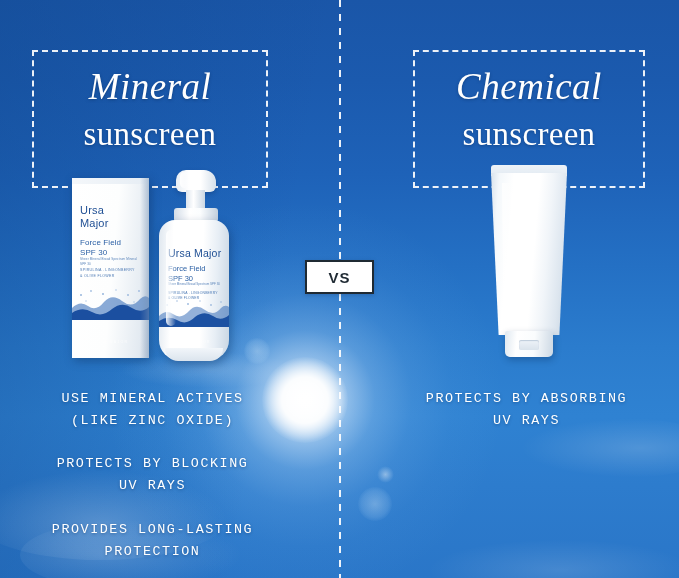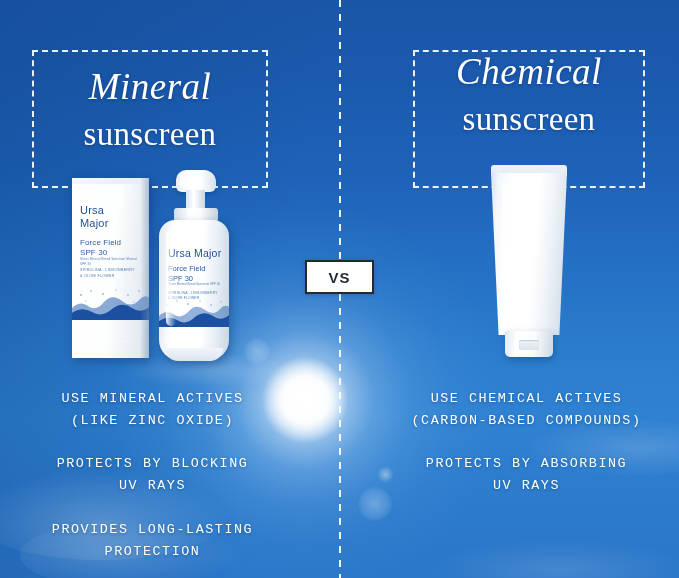--- a/index.html
+++ b/index.html
@@ -113,7 +113,7 @@
     letter-spacing:.3px;
   }
   .title.left{left:0;top:68px;width:300px;}
-  .title.right{left:379px;top:53px;width:300px;}
+  .title.right{left:379px;top:68px;width:300px;}
 
   
   .vs-badge{

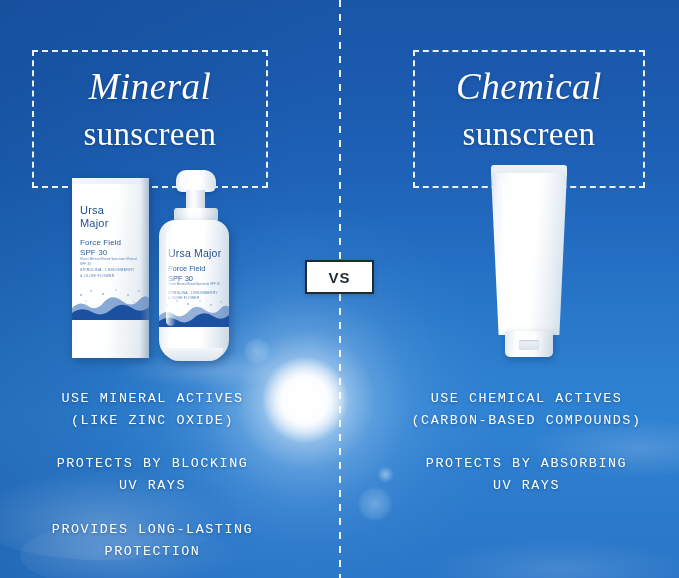--- a/index.html
+++ b/index.html
@@ -391,7 +391,6 @@
   </div>
 
   <div class="bullets right">
-    <p>USE CHEMICAL ACTIVES<br>(CARBON-BASED COMPOUNDS)</p>
     <p>PROTECTS BY ABSORBING<br>UV RAYS</p>
   </div>
 

